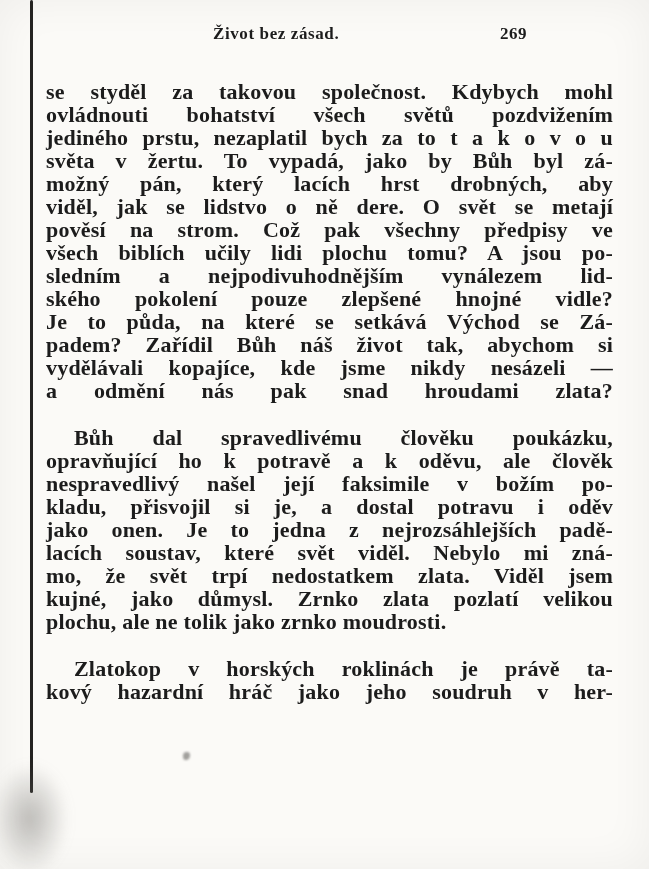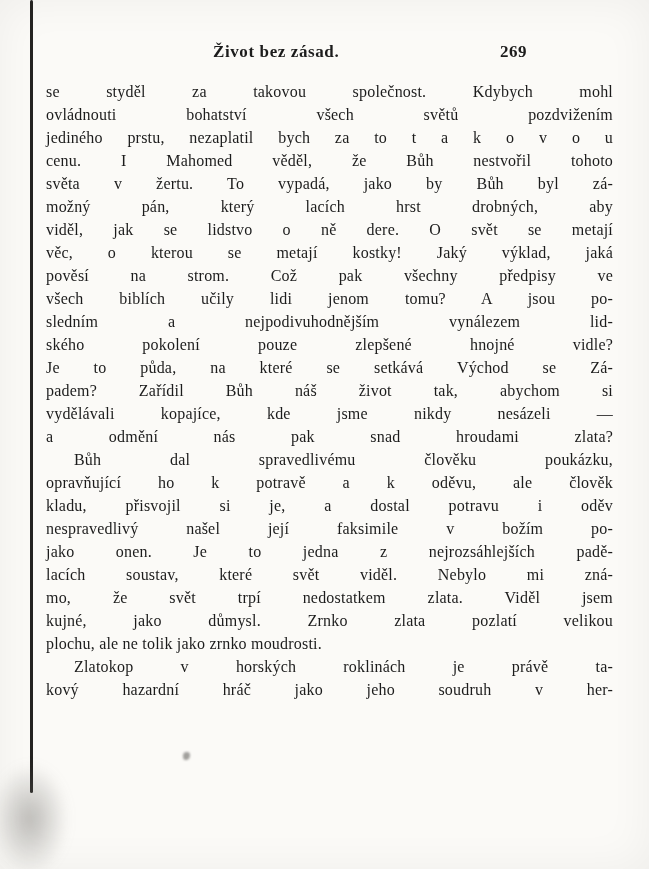--- a/index.html
+++ b/index.html
@@ -51,7 +51,7 @@
   
   .running-header {
     position: absolute;
-    top: 42px;
+    top: 24px;
     left: 0;
     width: 100%;
     height: 24px;

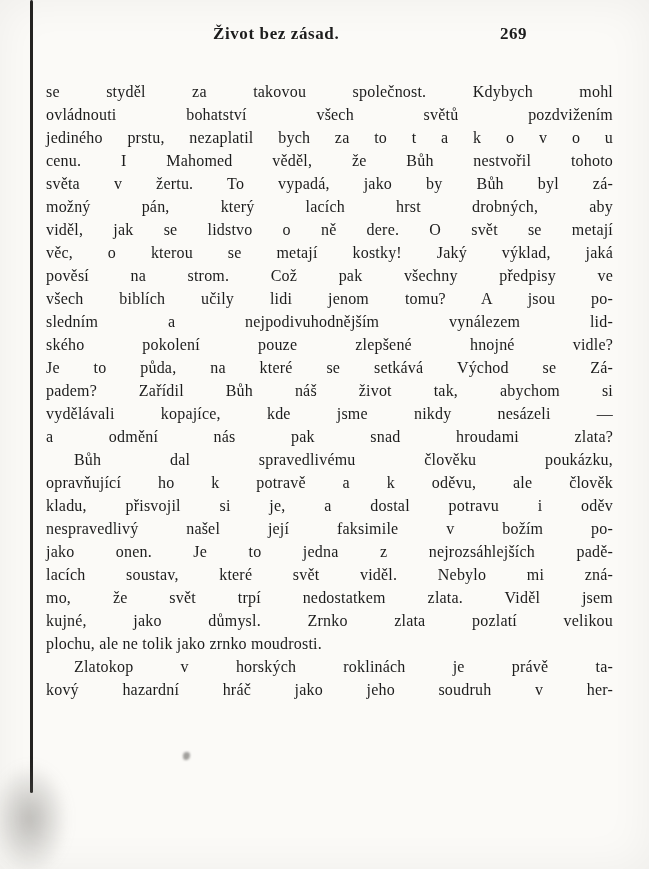--- a/index.html
+++ b/index.html
@@ -83,12 +83,13 @@
   .text-line {
     height: 23px;
     line-height: 23px;
-    font-size: 16px;
+    font-size: 22px;
     letter-spacing: 0.2px;
     text-align: justify;
     text-align-last: justify;
     white-space: nowrap;
     overflow: visible;
+    font-weight: bold;
   }
   .text-line.indent {
     padding-left: 28px;

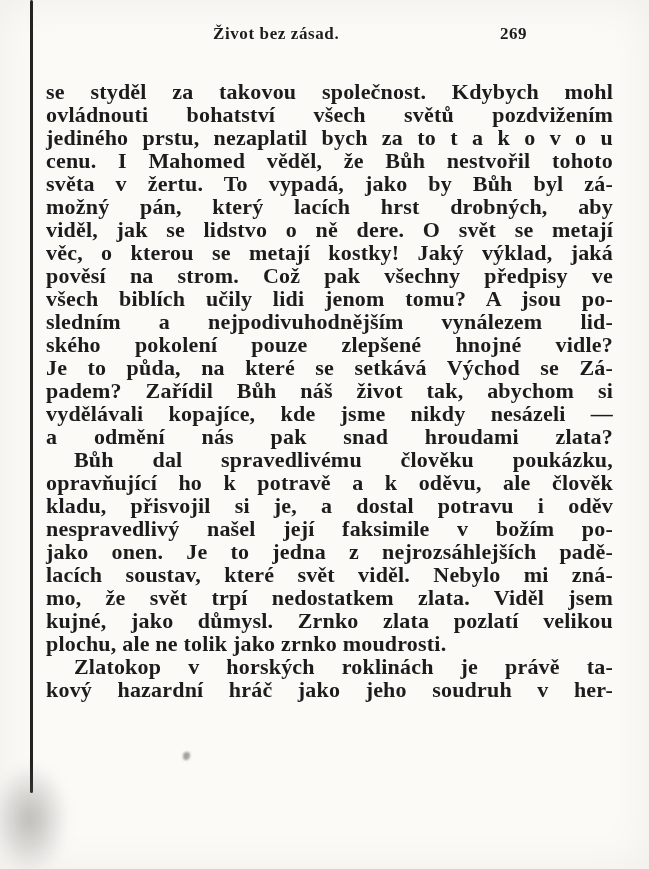--- a/index.html
+++ b/index.html
@@ -116,7 +116,6 @@
       <div class="text-line">se styděl za takovou společnost. Kdybych mohl</div>
       <div class="text-line">ovládnouti bohatství všech světů pozdvižením</div>
       <div class="text-line">jediného prstu, nezaplatil bych za to t a k o v o u</div>
-      <div class="text-line">cenu. I Mahomed věděl, že Bůh nestvořil tohoto</div>
       <div class="text-line">světa v žertu. To vypadá, jako by Bůh byl zá-</div>
       <div class="text-line">možný pán, který lacích hrst drobných, aby</div>
       <div class="text-line">viděl, jak se lidstvo o ně dere. O svět se metají</div>

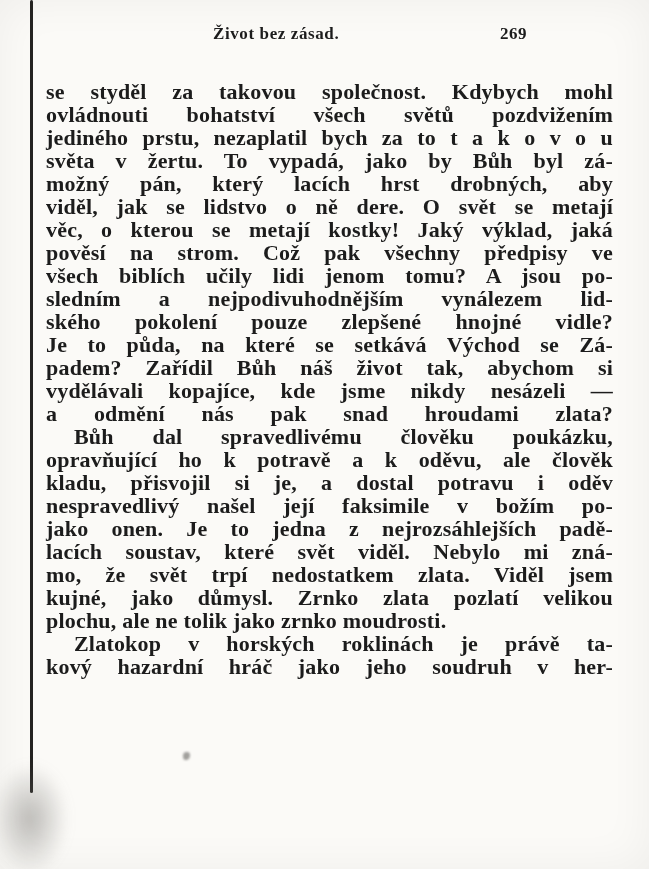--- a/index.html
+++ b/index.html
@@ -119,7 +119,6 @@
       <div class="text-line">světa v žertu. To vypadá, jako by Bůh byl zá-</div>
       <div class="text-line">možný pán, který lacích hrst drobných, aby</div>
       <div class="text-line">viděl, jak se lidstvo o ně dere. O svět se metají</div>
-      <div class="text-line">věc, o kterou se metají kostky! Jaký výklad, jaká</div>
       <div class="text-line">pověsí na strom. Což pak všechny předpisy ve</div>
       <div class="text-line">všech biblích učily lidi jenom tomu? A jsou po-</div>
       <div class="text-line">sledním a nejpodivuhodnějším vynálezem lid-</div>

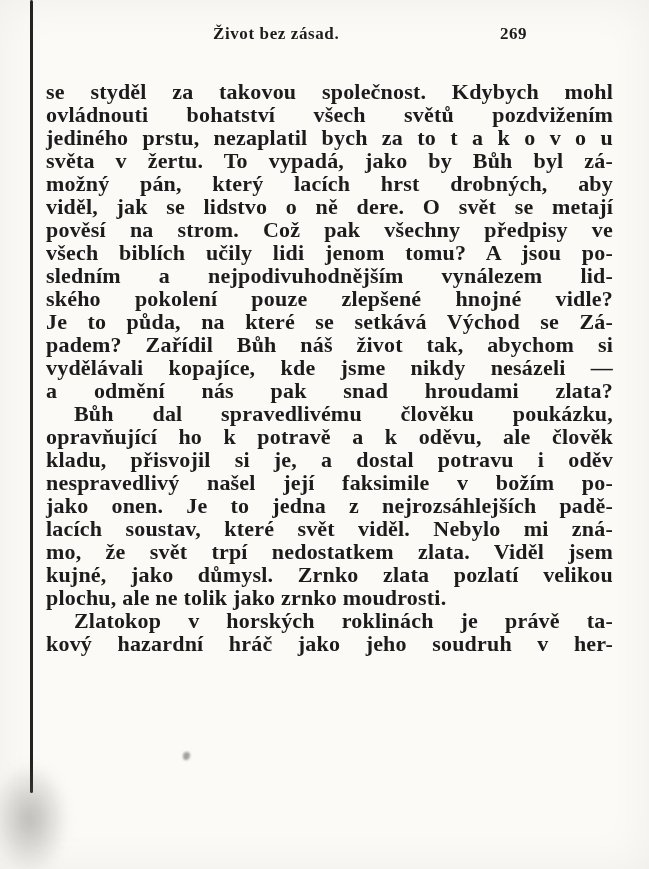--- a/index.html
+++ b/index.html
@@ -120,7 +120,7 @@
       <div class="text-line">možný pán, který lacích hrst drobných, aby</div>
       <div class="text-line">viděl, jak se lidstvo o ně dere. O svět se metají</div>
       <div class="text-line">pověsí na strom. Což pak všechny předpisy ve</div>
-      <div class="text-line">všech biblích učily lidi jenom tomu? A jsou po-</div>
+      <div class="text-line">všech biblích učily lidi plochu tomu? A jsou po-</div>
       <div class="text-line">sledním a nejpodivuhodnějším vynálezem lid-</div>
       <div class="text-line">ského pokolení pouze zlepšené hnojné vidle?</div>
       <div class="text-line">Je to půda, na které se setkává Východ se Zá-</div>

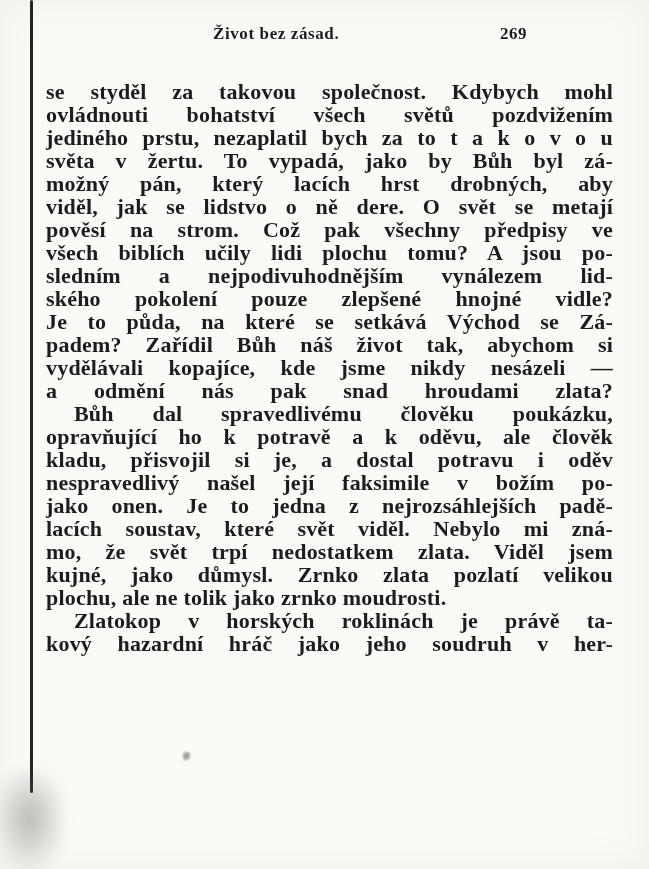--- a/index.html
+++ b/index.html
@@ -93,6 +93,7 @@
   }
   .text-line.indent {
     padding-left: 28px;
+    margin-top: 24px;
   }
   .text-line.para-end {
     text-align-last: left;

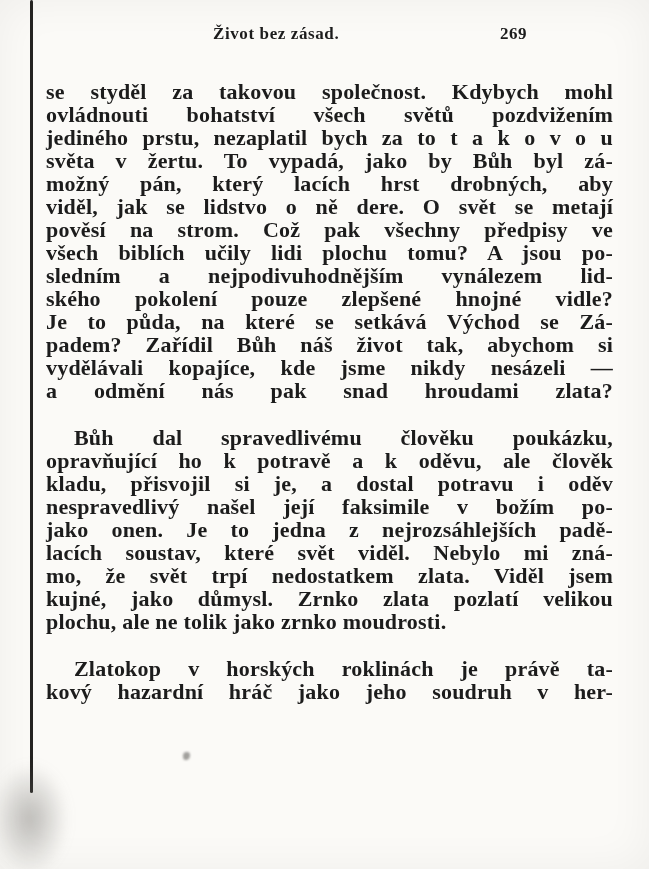--- a/index.html
+++ b/index.html
@@ -130,8 +130,8 @@
       <div class="text-line">a odmění nás pak snad hroudami zlata?</div>
       <div class="text-line indent">Bůh dal spravedlivému člověku poukázku,</div>
       <div class="text-line">opravňující ho k potravě a k oděvu, ale člověk</div>
+      <div class="text-line">nespravedlivý našel její faksimile v božím po-</div>
       <div class="text-line">kladu, přisvojil si je, a dostal potravu i oděv</div>
-      <div class="text-line">nespravedlivý našel její faksimile v božím po-</div>
       <div class="text-line">jako onen. Je to jedna z nejrozsáhlejších padě-</div>
       <div class="text-line">lacích soustav, které svět viděl. Nebylo mi zná-</div>
       <div class="text-line">mo, že svět trpí nedostatkem zlata. Viděl jsem</div>

